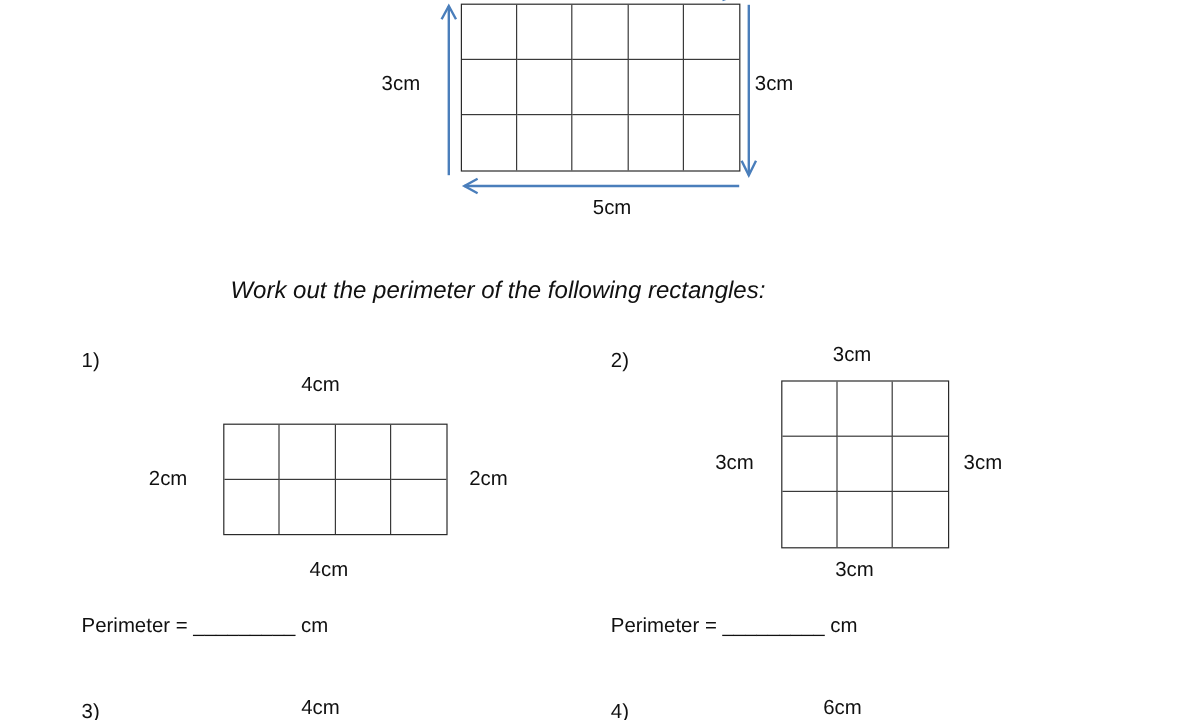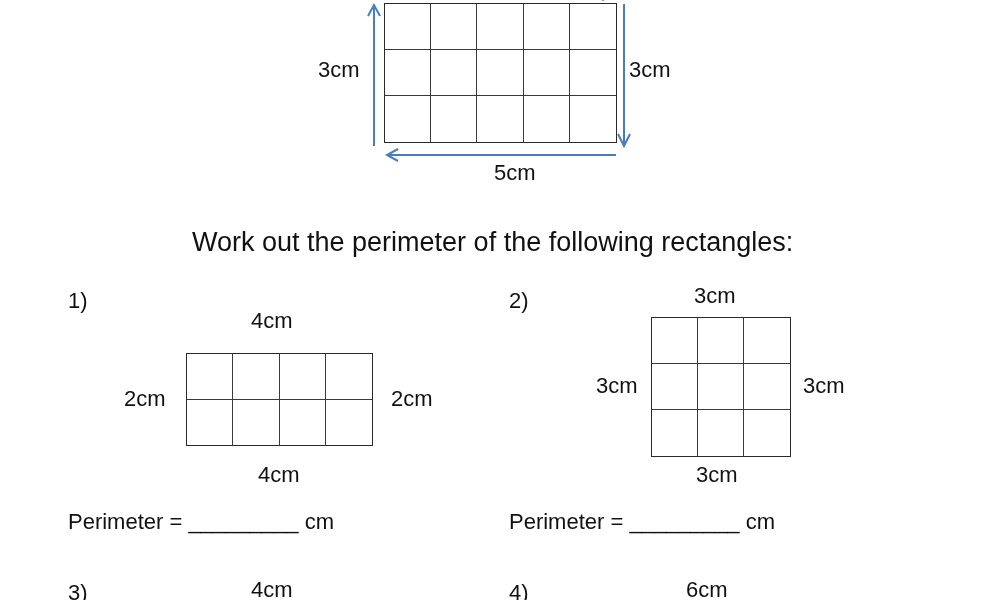--- a/index.html
+++ b/index.html
@@ -5,7 +5,7 @@
   html, body { margin: 0; padding: 0; background: #ffffff; }
   body { width: 1000px; height: 600px; position: relative; overflow: hidden;
          font-family: "Liberation Sans", sans-serif; color: #111; }
-  .t { position: absolute; font-size: 22px; line-height: 26px; white-space: nowrap; }
+  .t { position: absolute; font-size: 17px; line-height: 26px; white-space: nowrap; }
   .grid { position: absolute; border: 1px solid #2a2a2a; box-sizing: border-box; display: grid; }
   .cell { border-right: 1px solid #3a3a3a; border-bottom: 1px solid #3a3a3a; box-sizing: border-box; }
   svg.arrows { position: absolute; left: 0; top: 0; }

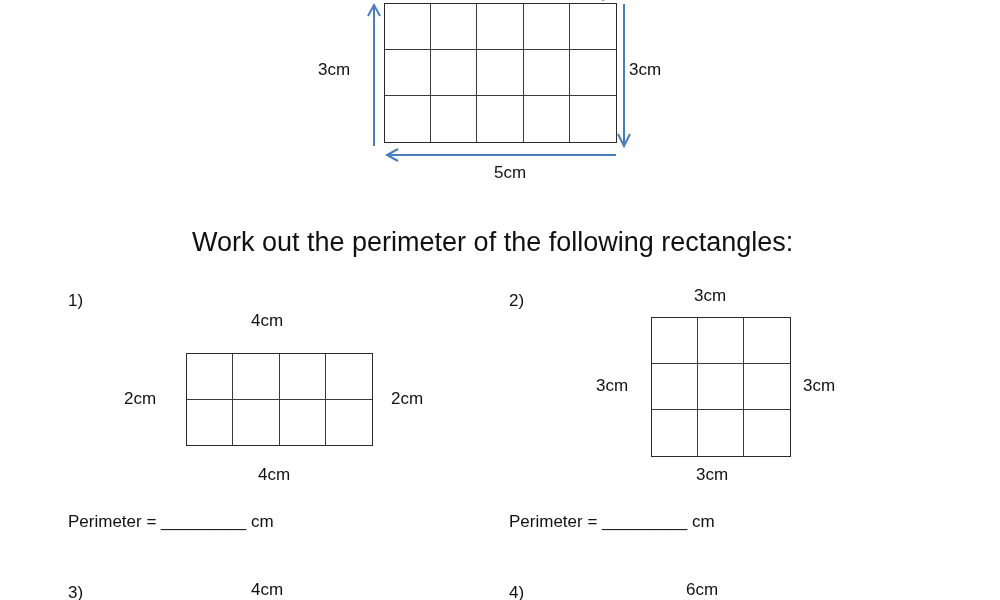--- a/index.html
+++ b/index.html
@@ -49,7 +49,7 @@
 <div class="t" style="left:629px; top:57px;">3cm</div>
 <div class="t" style="left:494px; top:160px;">5cm</div>
 
-<div class="t" style="left:192px; top:229px; font-size:27px;">Work out the perimeter of the following rectangles:</div>
+<div class="t" style="left:192px; top:229px; font-size:20px;font-style:italic;">Work out the perimeter of the following rectangles:</div>
 
 <div class="t" style="left:68px; top:288px;">1)</div>
 <div class="t" style="left:251px; top:308px;">4cm</div>

